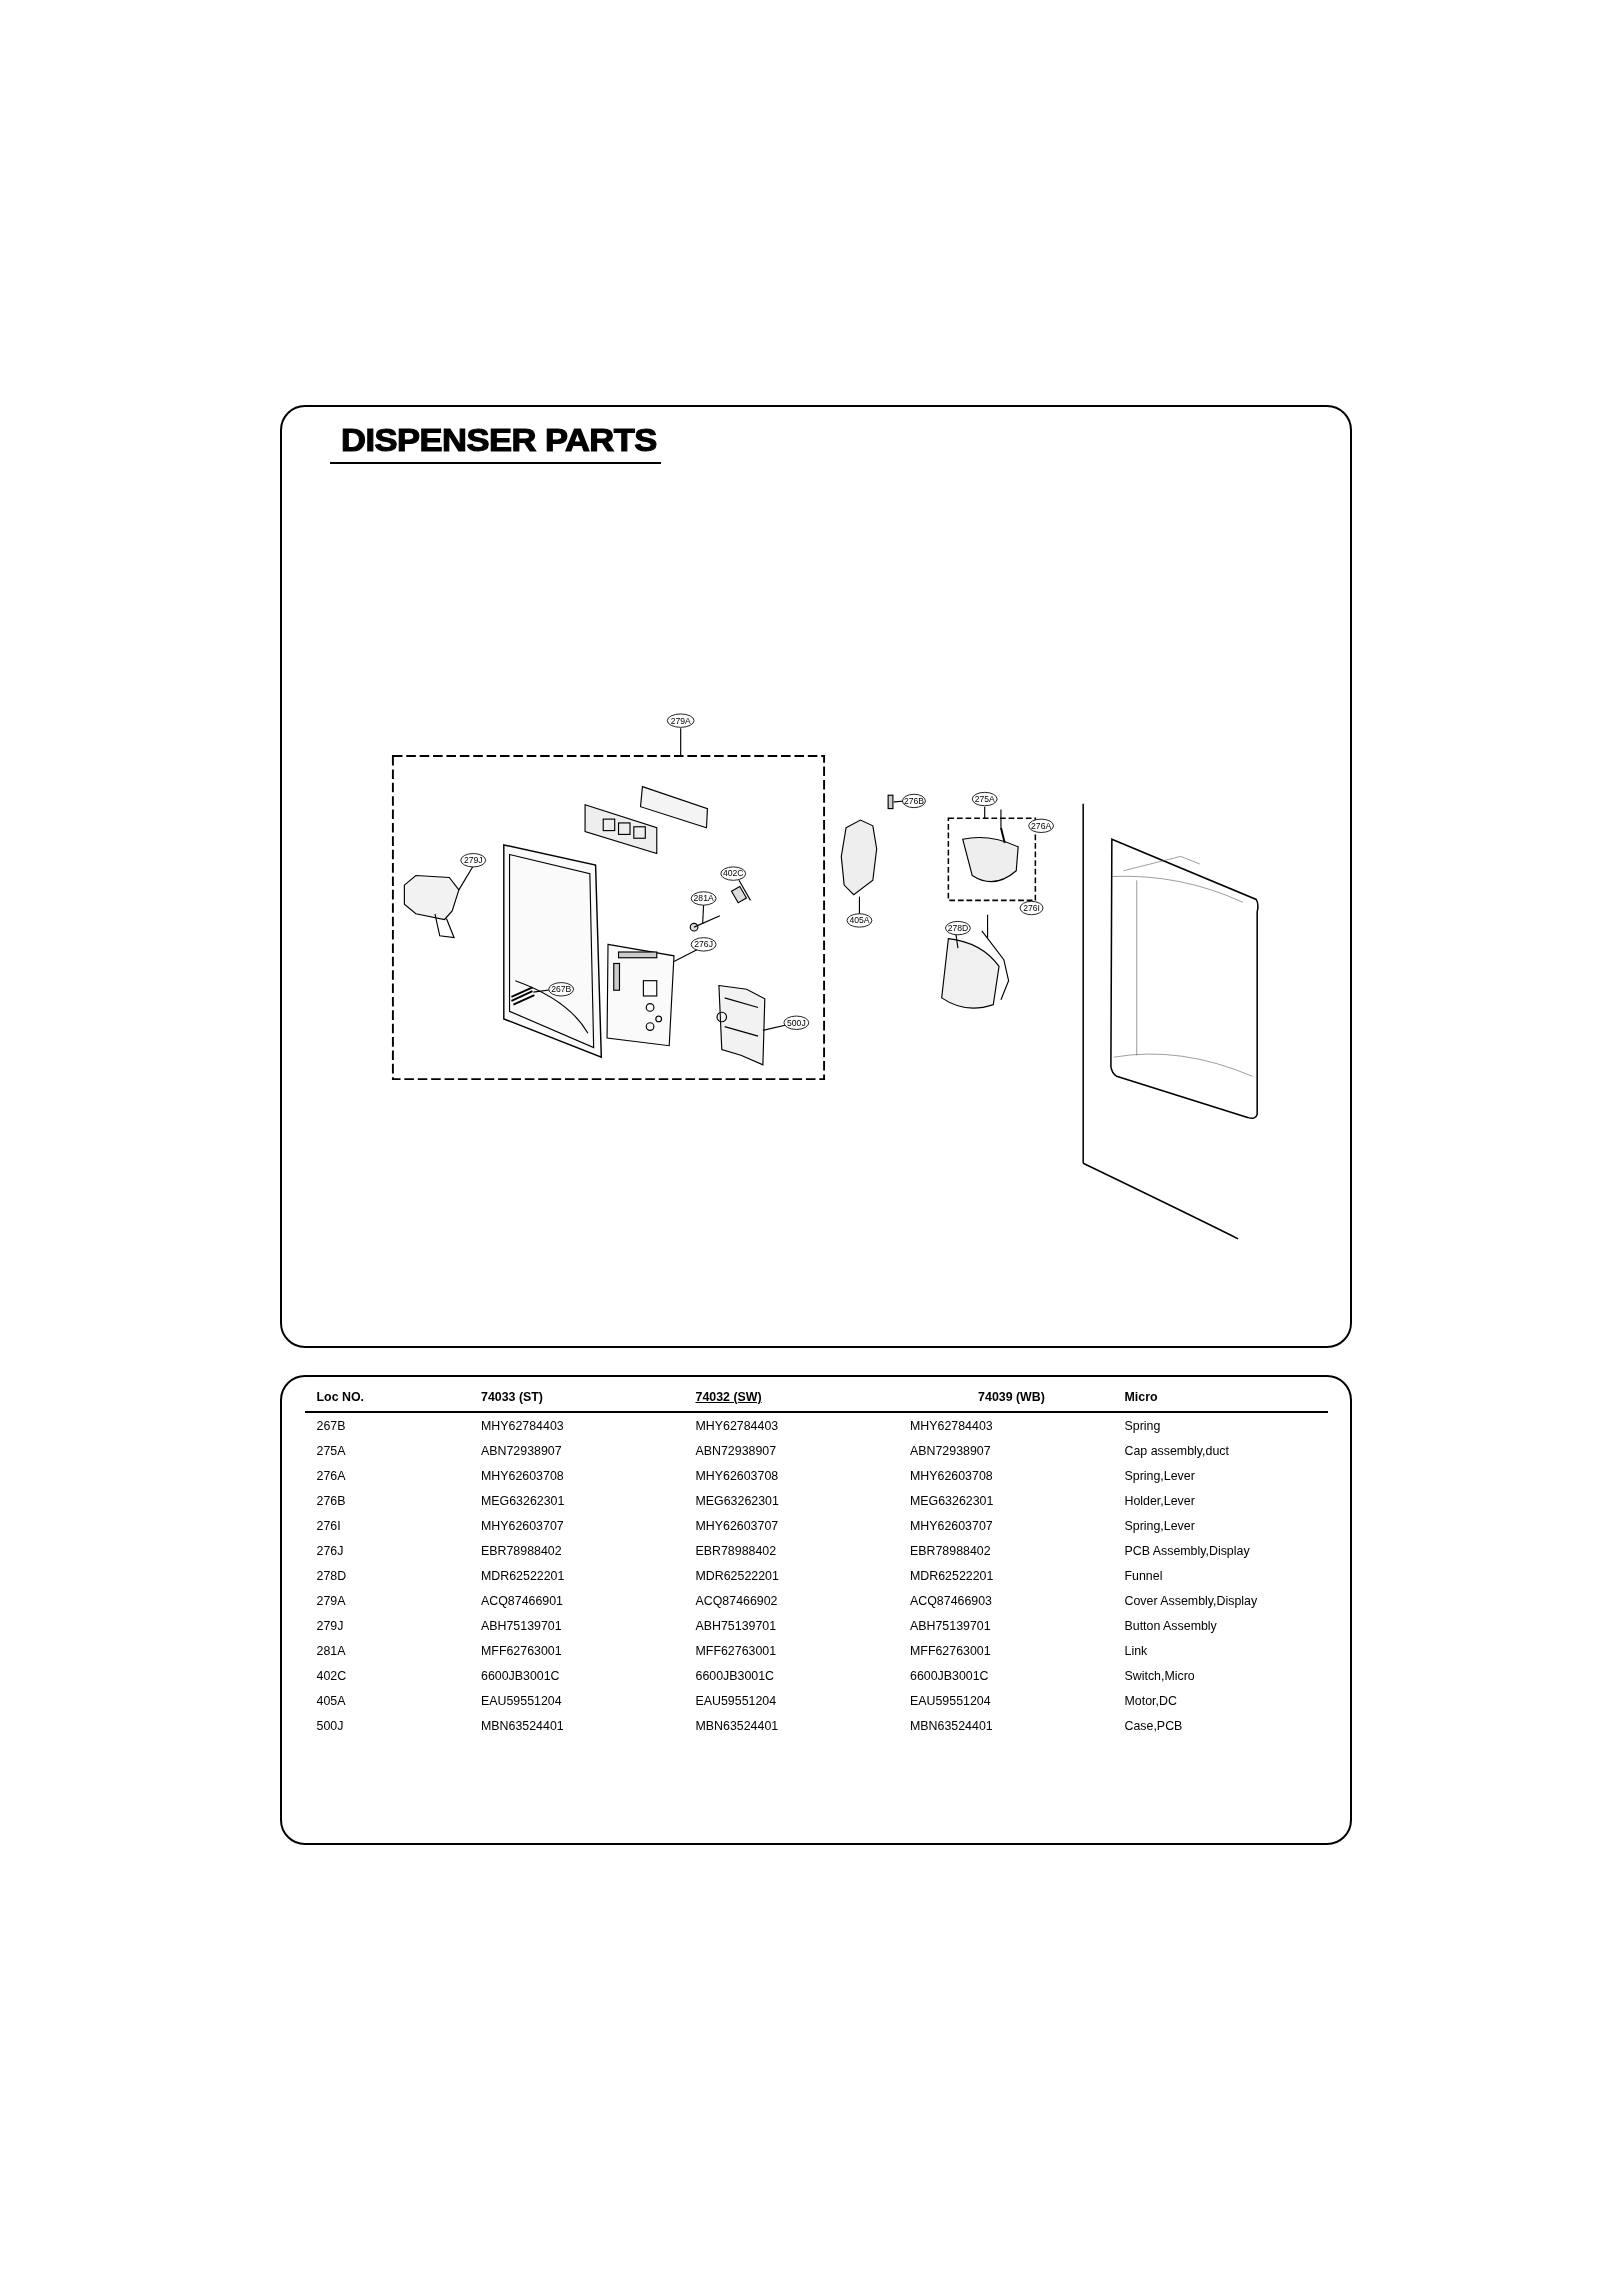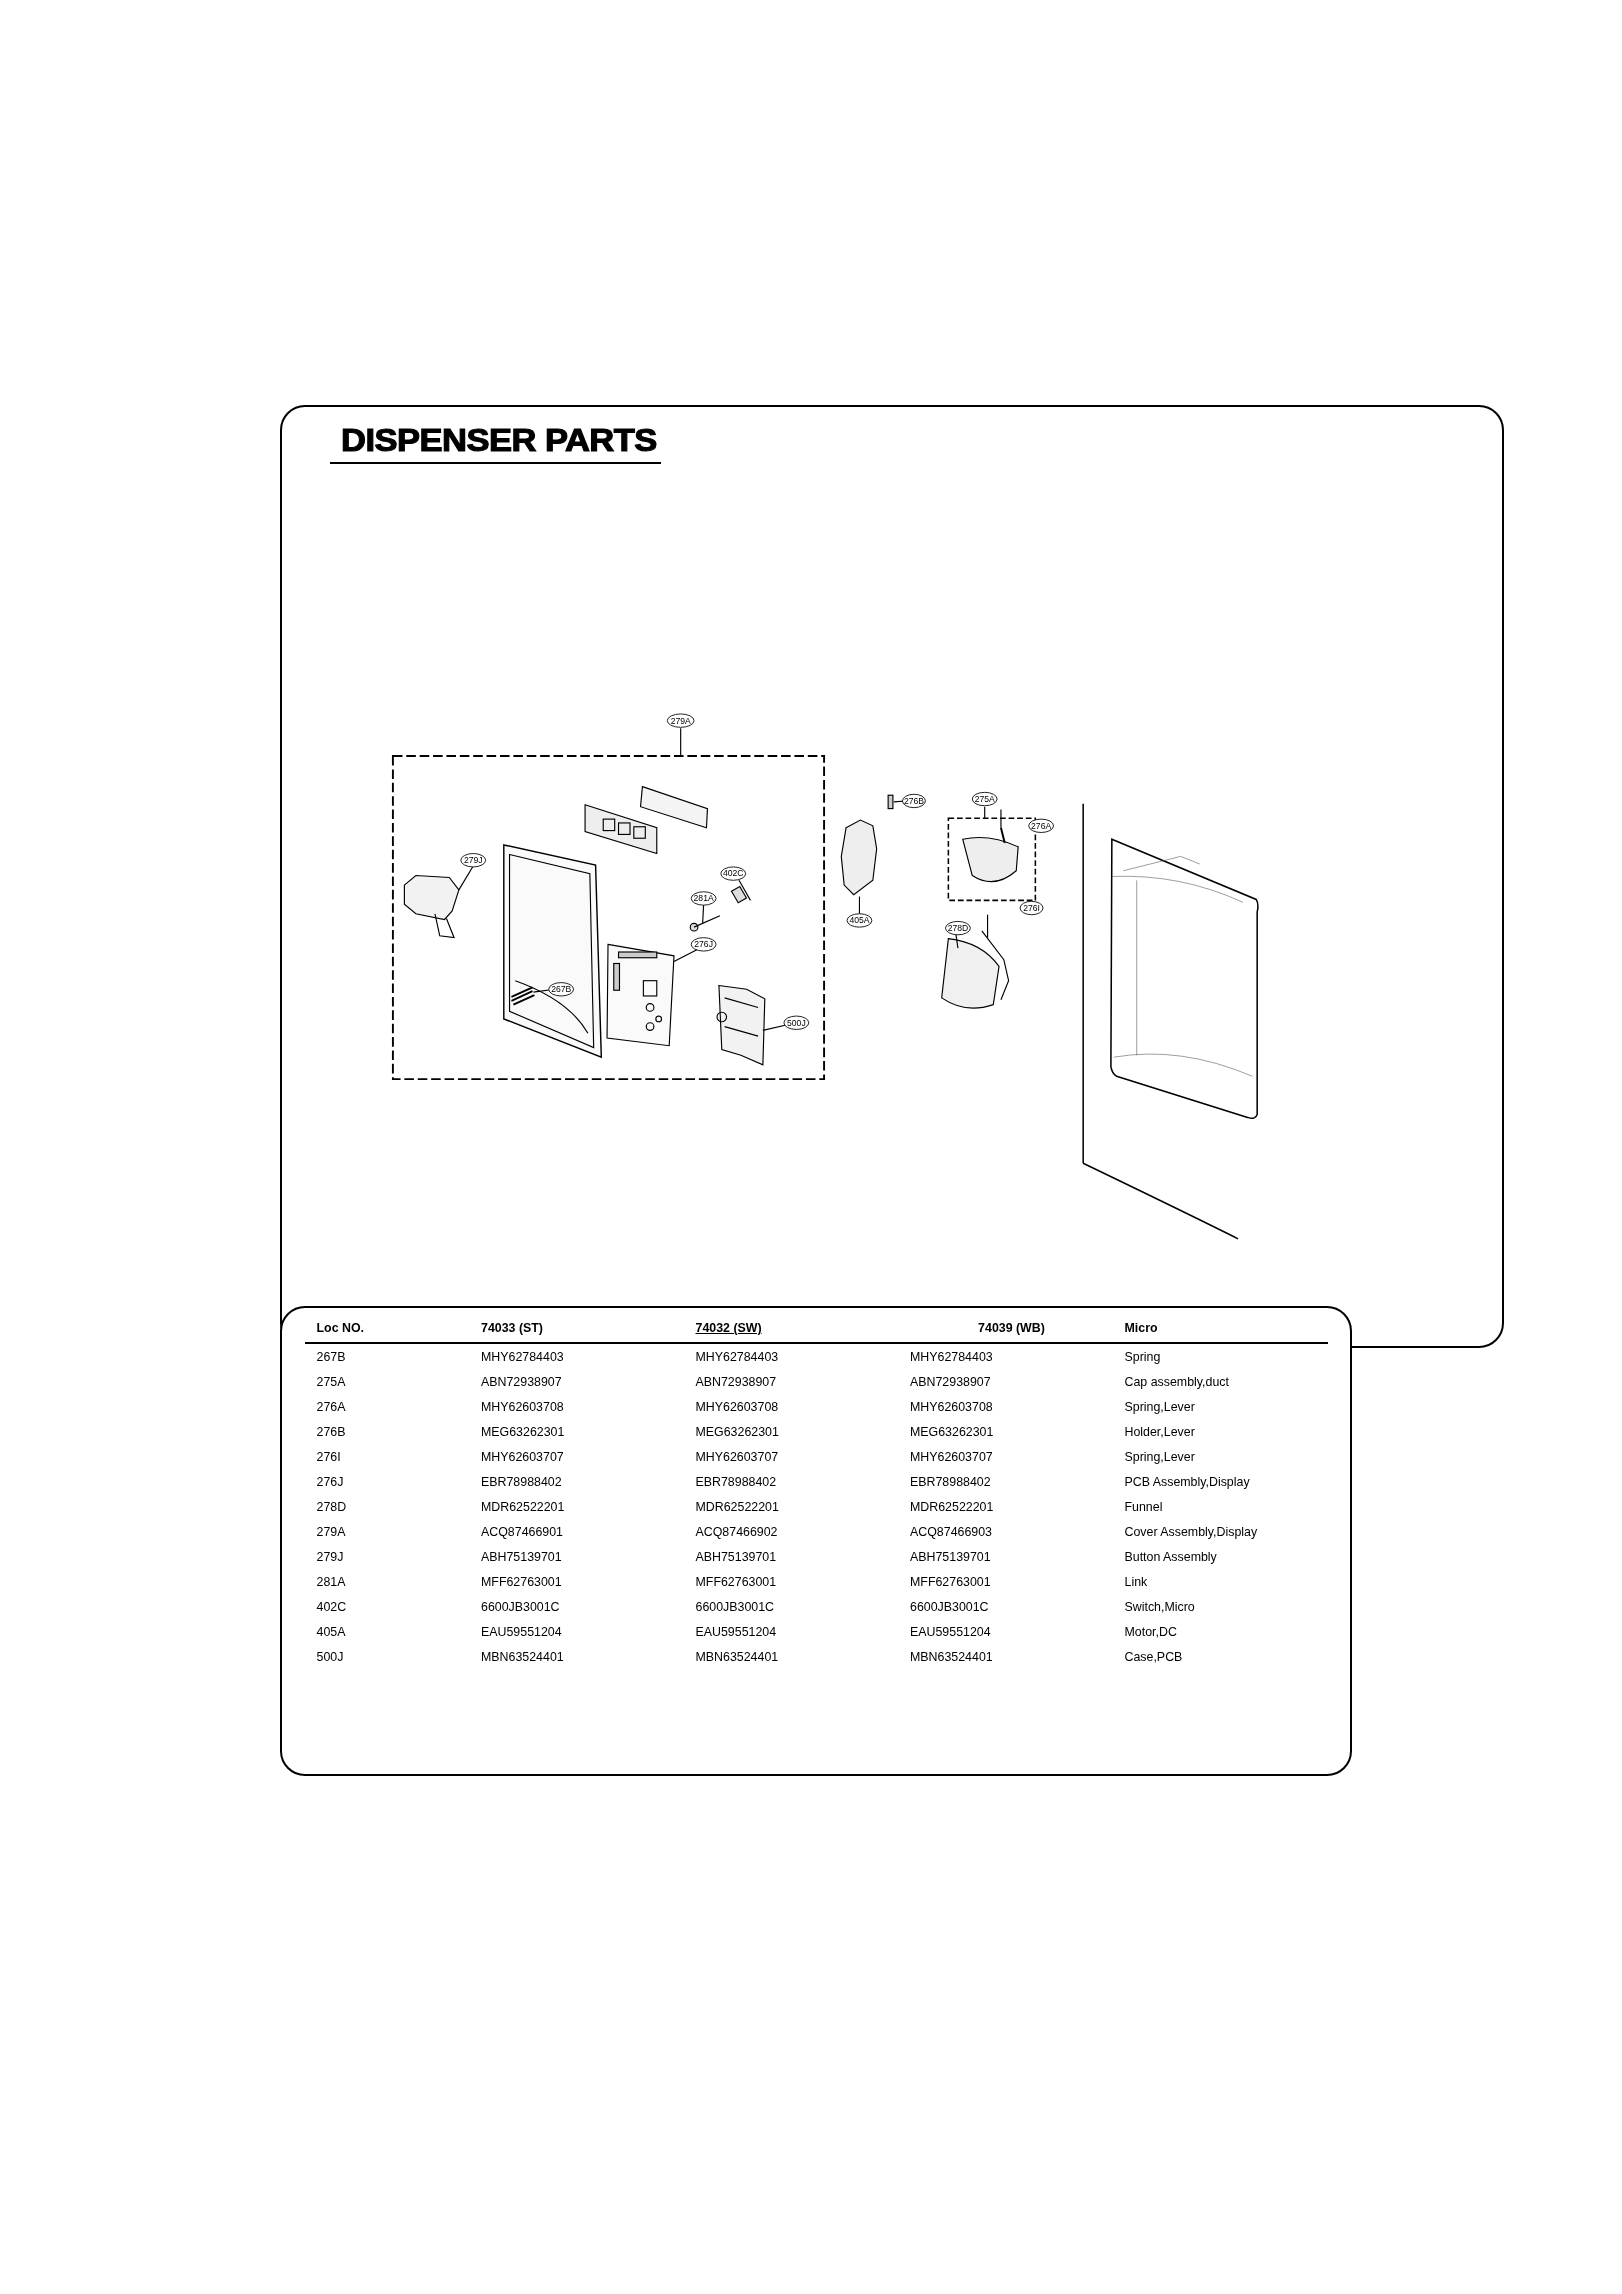--- a/index.html
+++ b/index.html
@@ -5,7 +5,7 @@
   html, body { margin:0; padding:0; background:#ffffff; }
   body { width:1622px; height:2294px; position:relative; font-family:"Liberation Sans", sans-serif; color:#000; overflow:hidden; }
   .panel { position:absolute; border:2.9px solid #000; border-radius:25px; background:#fff; box-sizing:border-box; }
-  #diagram-panel { left:280px; top:405px; width:1224px; height:943px; }
+  #diagram-panel { left:280px; top:405px; width:1072px; height:943px; }
   #table-panel { left:280px; top:1306px; width:1072px; height:470px; }
   .title { position:absolute; left:59px; top:15.3px; font-family:"Liberation Sans", sans-serif; font-weight:900; font-size:32px; letter-spacing:-0.5px; transform:scaleX(1.08); transform-origin:left; -webkit-text-stroke:1.1px #000; }
   .title-rule { position:absolute; left:48px; top:55px; width:331px; height:1.9px; background:#000; }

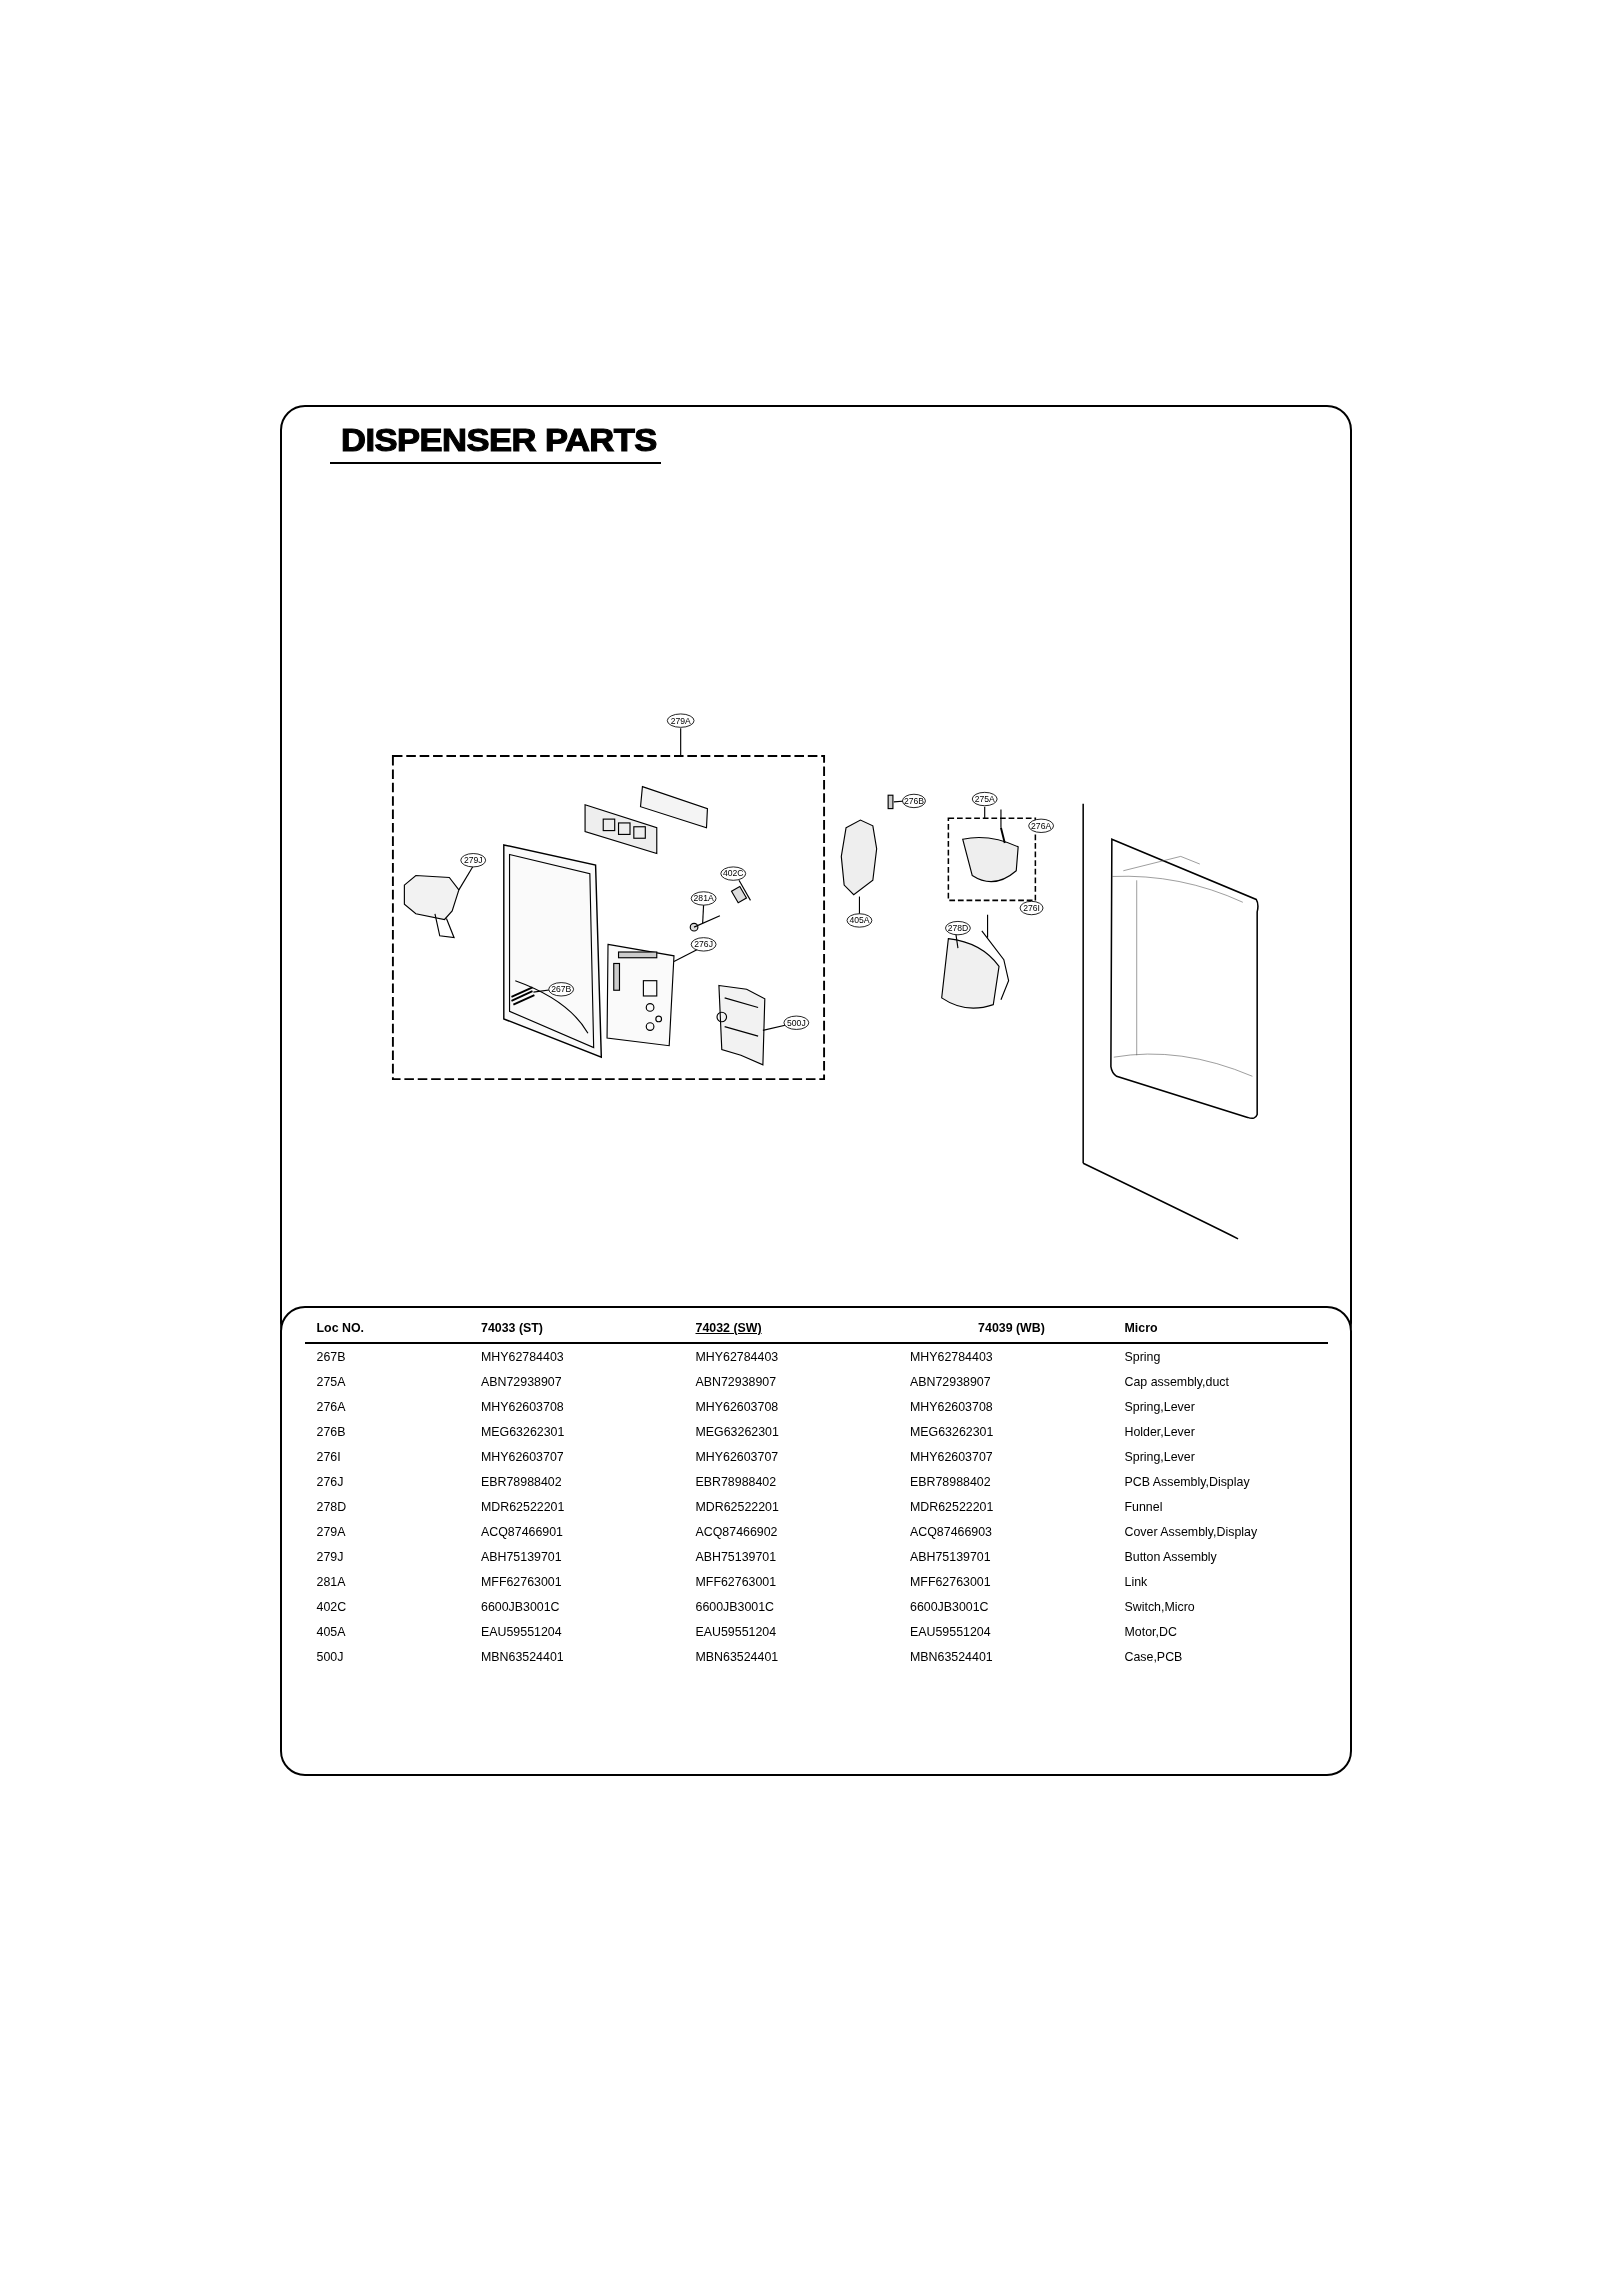--- a/index.html
+++ b/index.html
@@ -6,7 +6,7 @@
   body { width:1622px; height:2294px; position:relative; font-family:"Liberation Sans", sans-serif; color:#000; overflow:hidden; }
   .panel { position:absolute; border:2.9px solid #000; border-radius:25px; background:#fff; box-sizing:border-box; }
   #diagram-panel { left:280px; top:405px; width:1072px; height:943px; }
-  #table-panel { left:280px; top:1306px; width:1072px; height:470px; }
+  #table-panel { left:280px; top:1375px; width:1072px; height:470px; }
   .title { position:absolute; left:59px; top:15.3px; font-family:"Liberation Sans", sans-serif; font-weight:900; font-size:32px; letter-spacing:-0.5px; transform:scaleX(1.08); transform-origin:left; -webkit-text-stroke:1.1px #000; }
   .title-rule { position:absolute; left:48px; top:55px; width:331px; height:1.9px; background:#000; }
   svg.diagram { position:absolute; left:0; top:0; }

